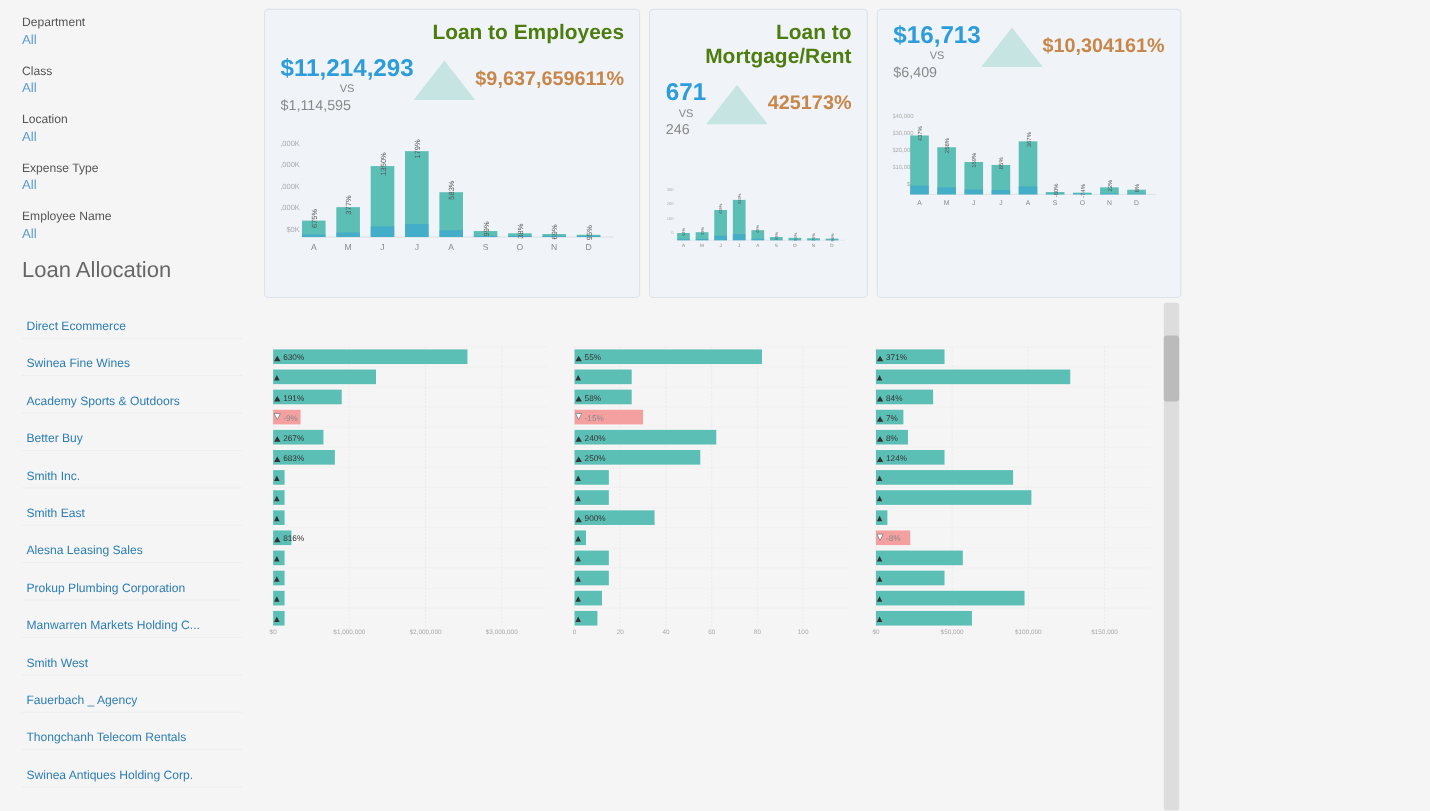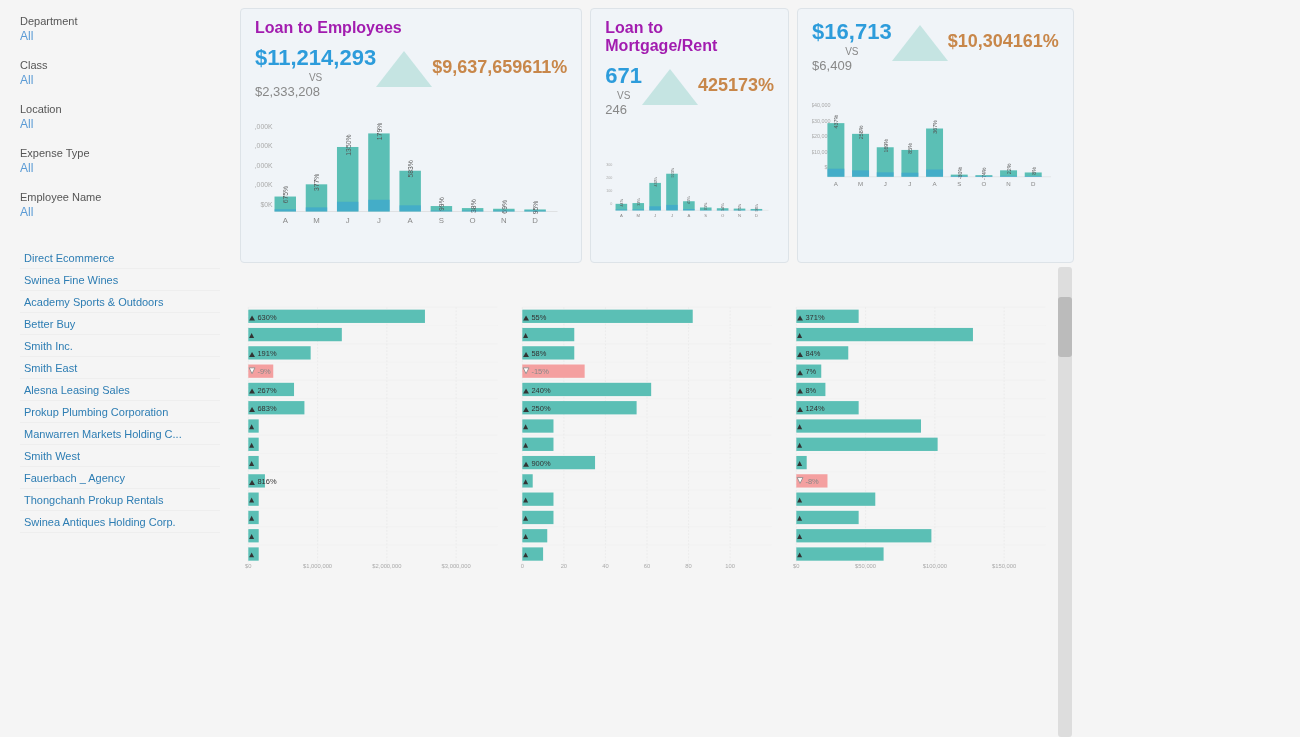--- a/index.html
+++ b/index.html
@@ -19,7 +19,7 @@
     
     .kpi-row { display: flex; gap: 8px; padding: 8px 8px 4px 0; }
     .kpi-panel { flex: 1; background: #f0f4f8; border: 1px solid #dde3e8; border-radius: 4px; padding: 10px 14px 6px 14px; position: relative; min-height: 210px; }
-    .kpi-title { color: #a21caf; font-size: 16px; font-weight: bold; text-align: left; margin-bottom: 8px; }
+    .kpi-title { color: #4d7c0f; font-size: 19px; font-weight: bold; text-align: right; margin-bottom: 8px; }
     .kpi-metrics { display: flex; align-items: flex-start; justify-content: space-between; }
     .kpi-left { display: flex; flex-direction: column; }
     .kpi-main-value { color: #2d9cdb; font-size: 22px; font-weight: bold; }

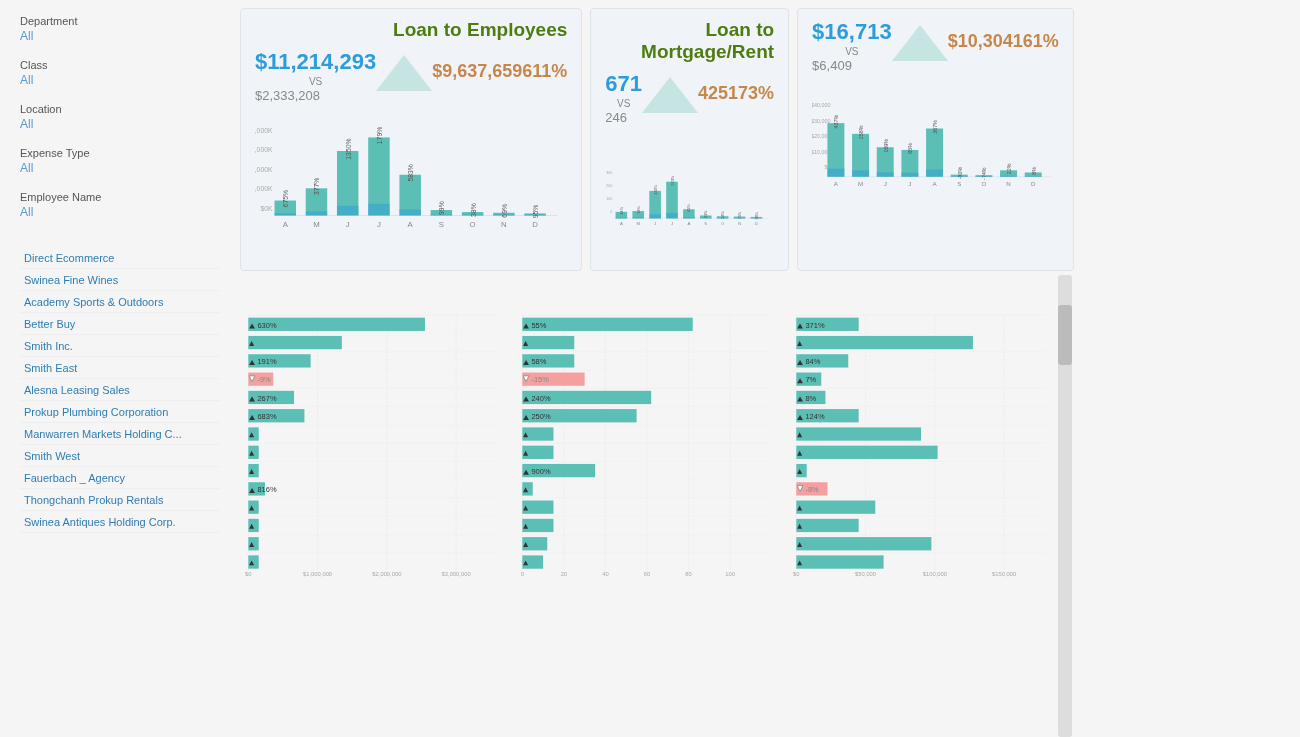--- a/index.html
+++ b/index.html
@@ -96,7 +96,7 @@
       <div class="kpi-left">
         <span class="kpi-main-value">$11,214,293</span>
         <span class="kpi-vs">VS</span>
-        <span class="kpi-compare-value">$2,333,208</span>
+        <span class="kpi-compare-value">$1,114,595</span>
       </div>
       <div class="kpi-right">
         <div class="kpi-triangle"></div>

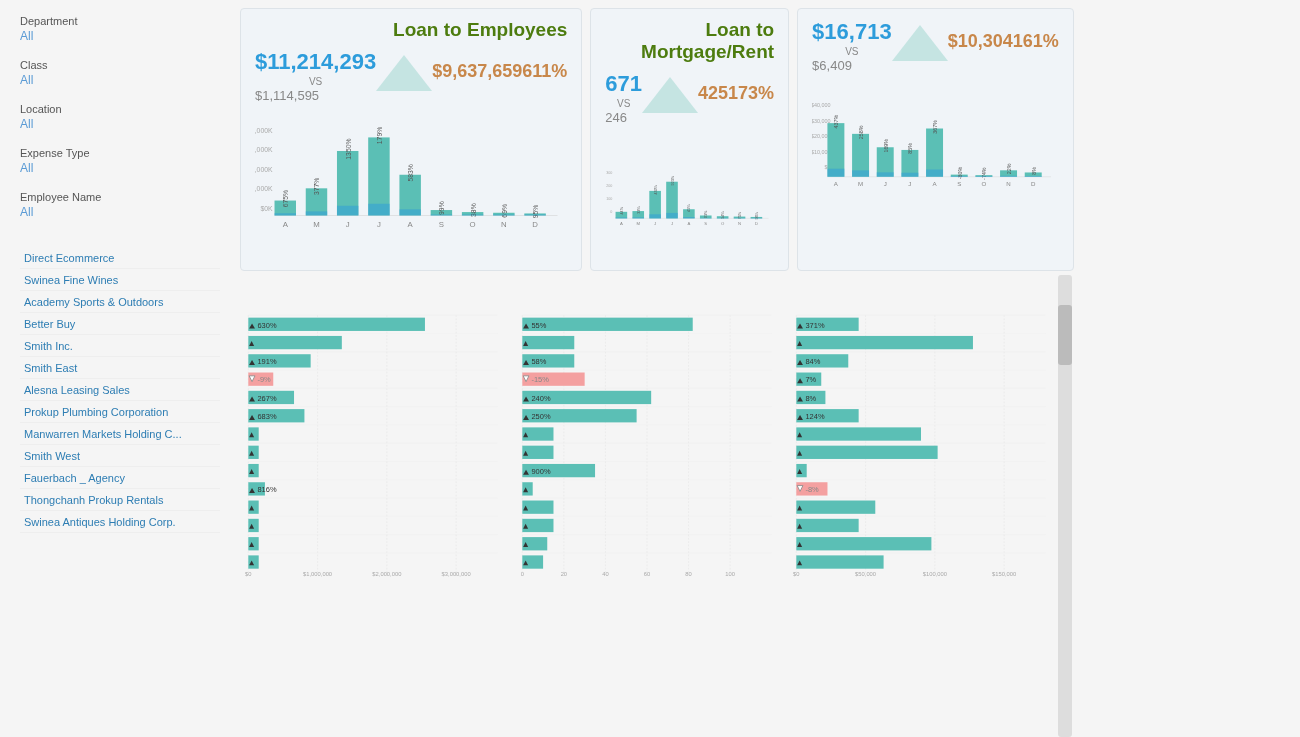--- a/index.html
+++ b/index.html
@@ -69,6 +69,7 @@
       <div class="filter-value">All</div>
     </div>
 
+    <div class="alloc-section-title" style="margin-top:10px;">Loan Allocation</div>
 
     <div class="company-list">
     <div class="company-item">Direct Ecommerce</div>

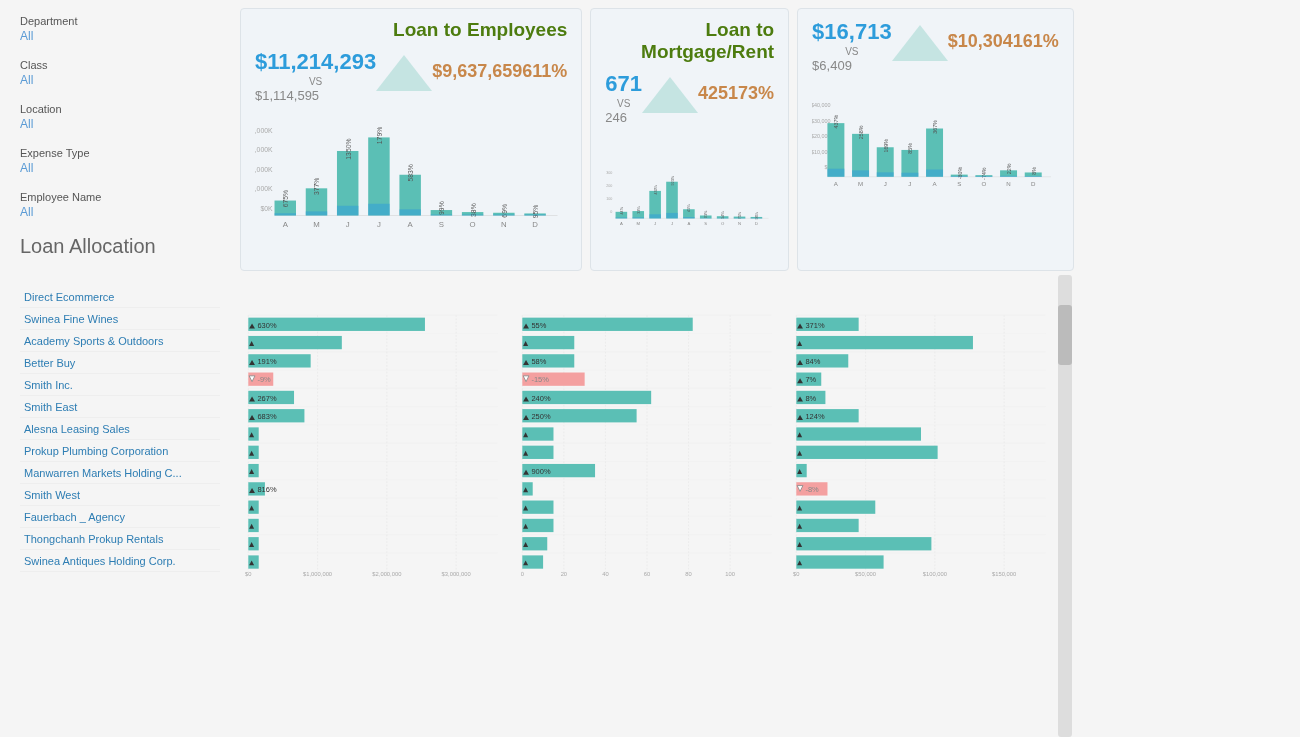--- a/index.html
+++ b/index.html
@@ -36,7 +36,7 @@
 
     
     .company-list { margin-top: 28px; }
-    .company-item { height: 22px; display: flex; align-items: center; font-size: 11px; color: #2d7db3; padding: 0 4px; border-bottom: 1px solid #eee; }
+    .company-item { height: 22px; display: flex; align-items: center; font-size: 11px; color: #2d7db3; padding: 0 4px; border-bottom: 1px solid #eee; margin-top: 12px; }
 
     .alloc-chart-wrap { flex: 1; position: relative; }
 

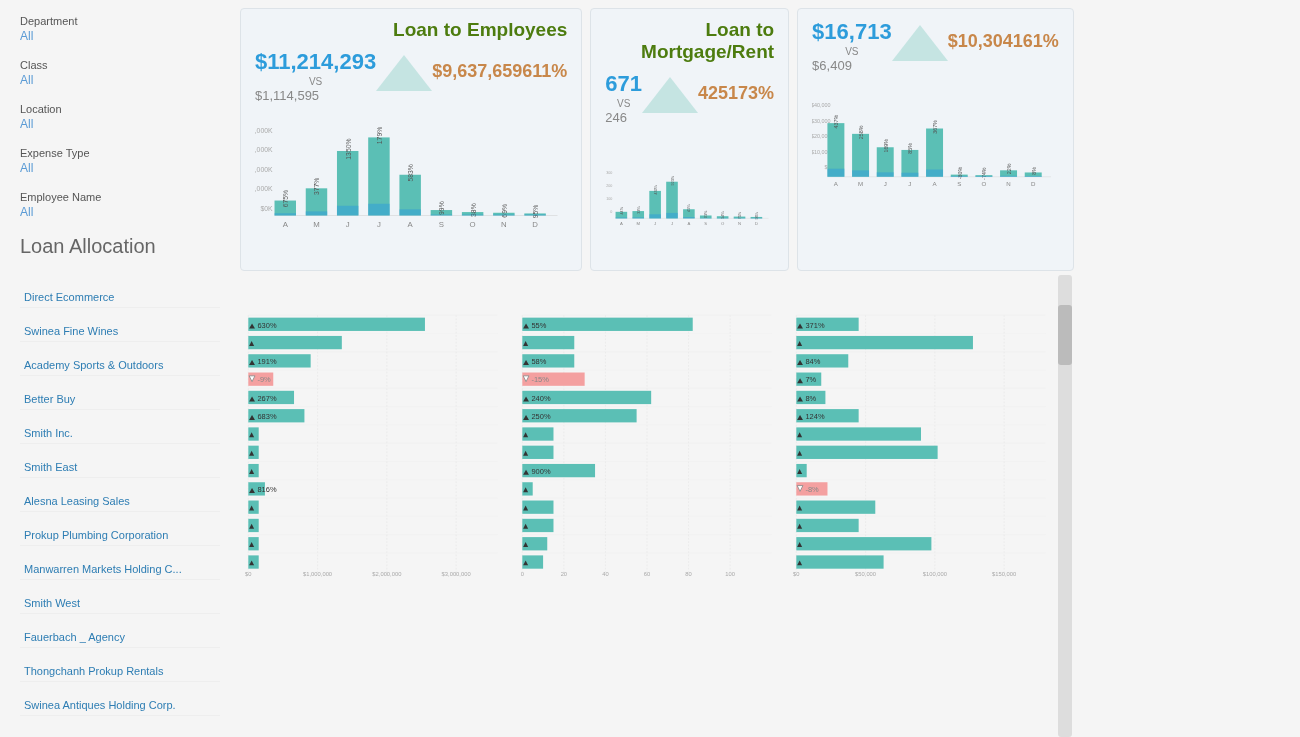--- a/index.html
+++ b/index.html
@@ -83,7 +83,7 @@
         <div class="company-item">Manwarren Markets Holding C...</div>
         <div class="company-item">Smith West</div>
         <div class="company-item">Fauerbach _ Agency</div>
-        <div class="company-item">Thongchanh Prokup Rentals</div>
+        <div class="company-item">Thongchanh Telecom Rentals</div>
         <div class="company-item">Swinea Antiques Holding Corp.</div>
       </div>
   </div>

